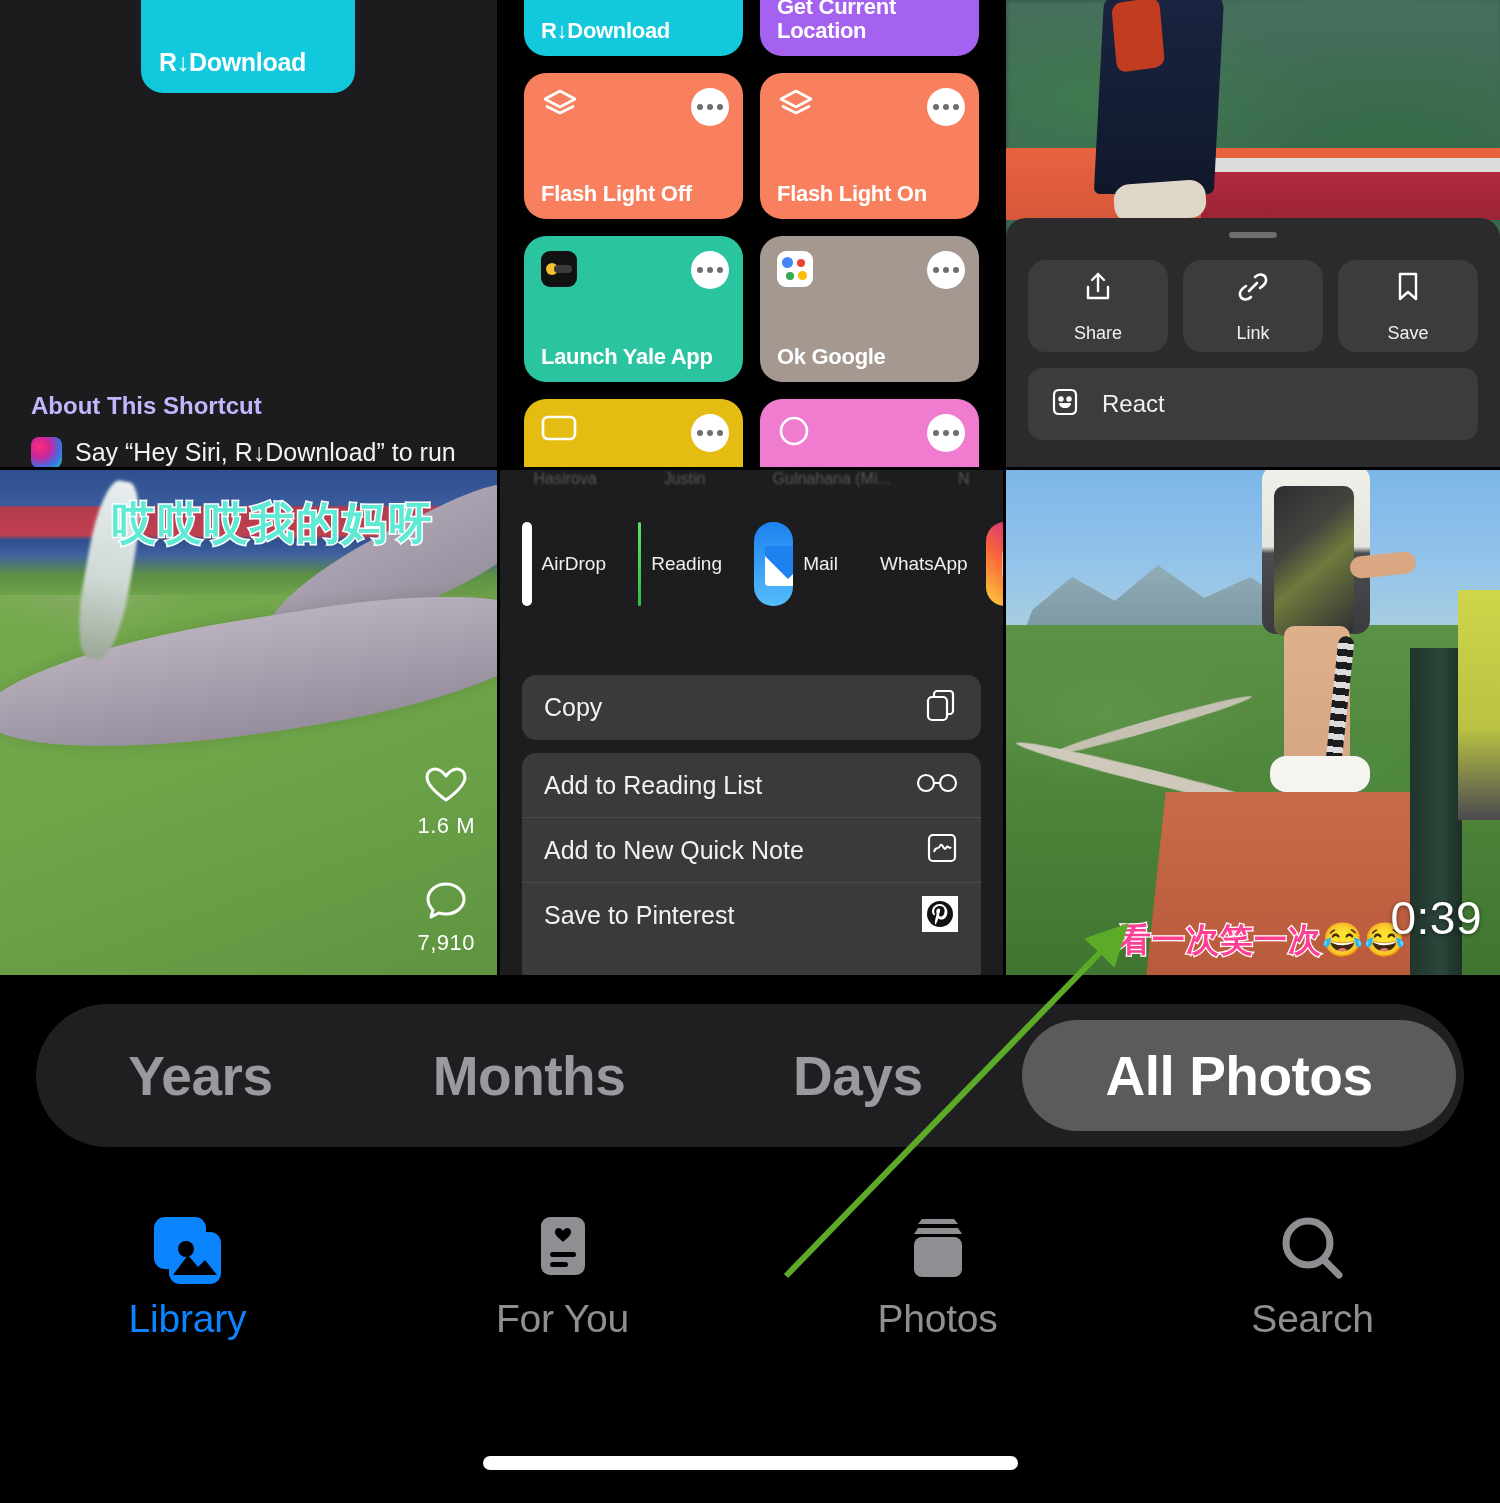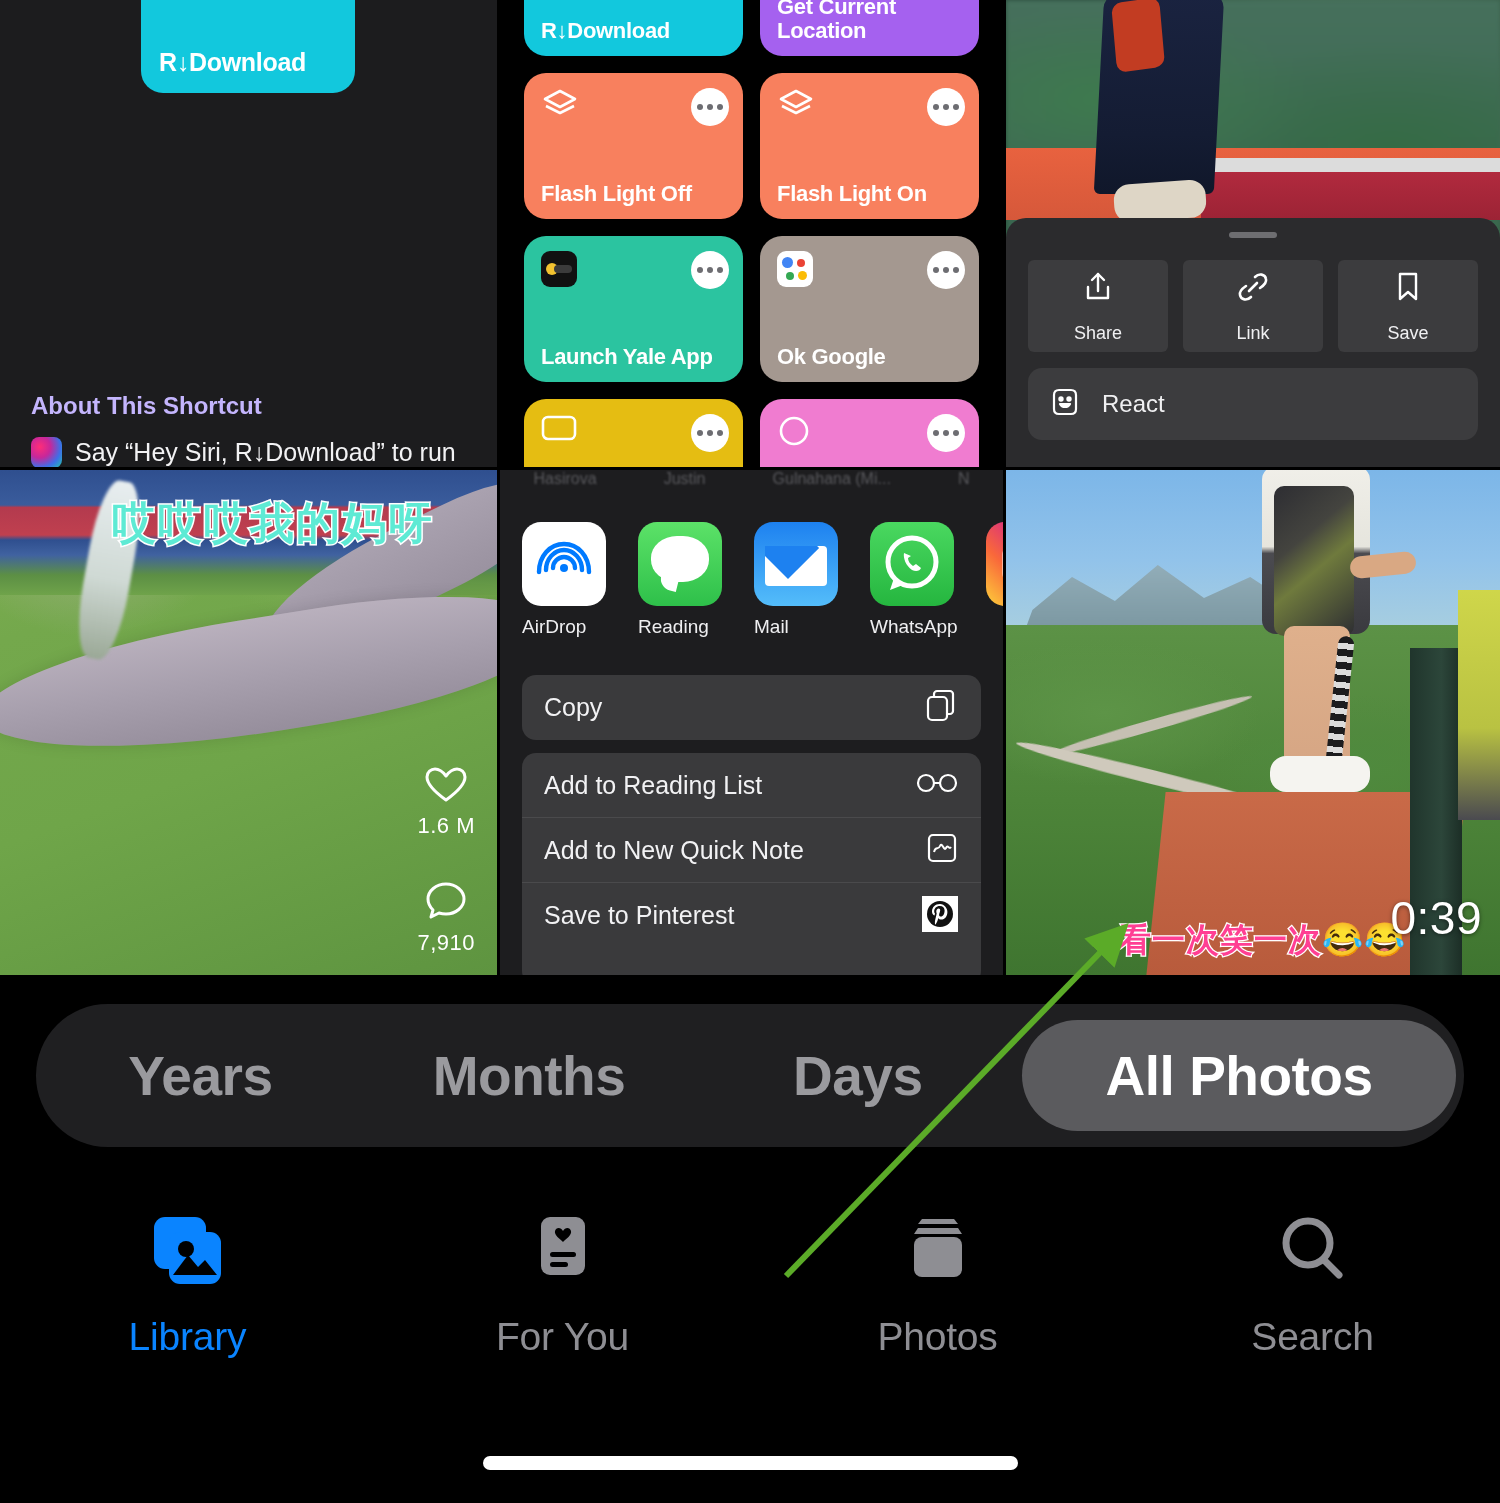--- a/index.html
+++ b/index.html
@@ -120,7 +120,7 @@
   }
   .act-row { display: flex; gap: 15px; margin-top: 22px; }
   .act-btn {
-    flex: 1; height: 92px; background: #3c3c3e; border-radius: 6px;
+    flex: 1; height: 92px; background: #3c3c3e; border-radius: 18px;
     display: flex; flex-direction: column; align-items: center; justify-content: center; gap: 14px;
   }
   .act-btn .lbl { color: #f0f0f2; font-size: 18px; }

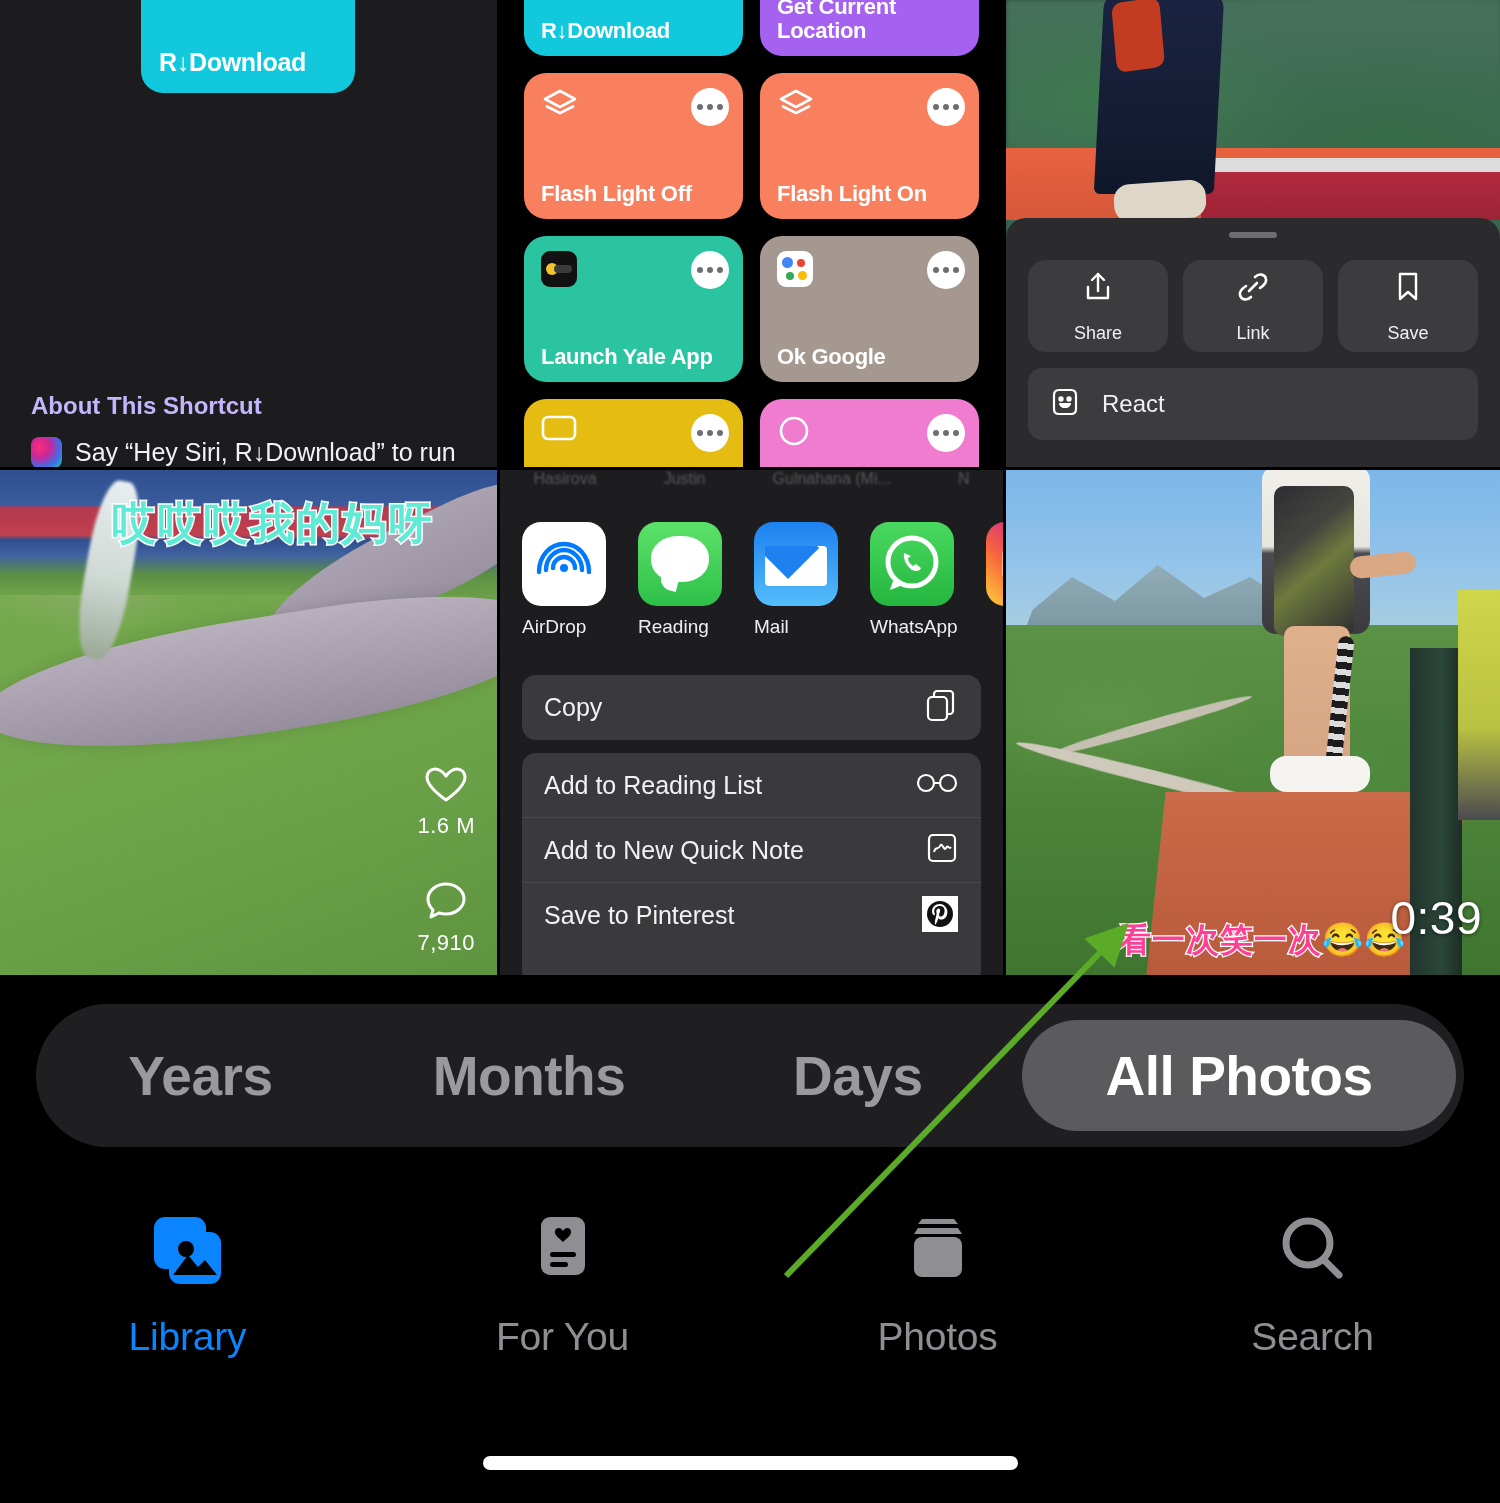--- a/index.html
+++ b/index.html
@@ -189,7 +189,7 @@
     position: absolute; left: 22px; top: 52px; right: 0;
     display: flex; gap: 32px; align-items: flex-start;
   }
-  .ss-app { display: flex; flex-direction: column; gap: 10px; width: 84px; flex: none; }
+  .ss-app { display: flex; flex-direction: row; align-items: center; gap: 10px; width: 84px; flex: none; }
   .ss-app .ic { width: 84px; height: 84px; border-radius: 19px; position: relative; overflow: hidden; }
   .ss-app .nm { color: #efeff1; font-size: 19px; font-weight: 500; white-space: nowrap; }
   .ss-list {

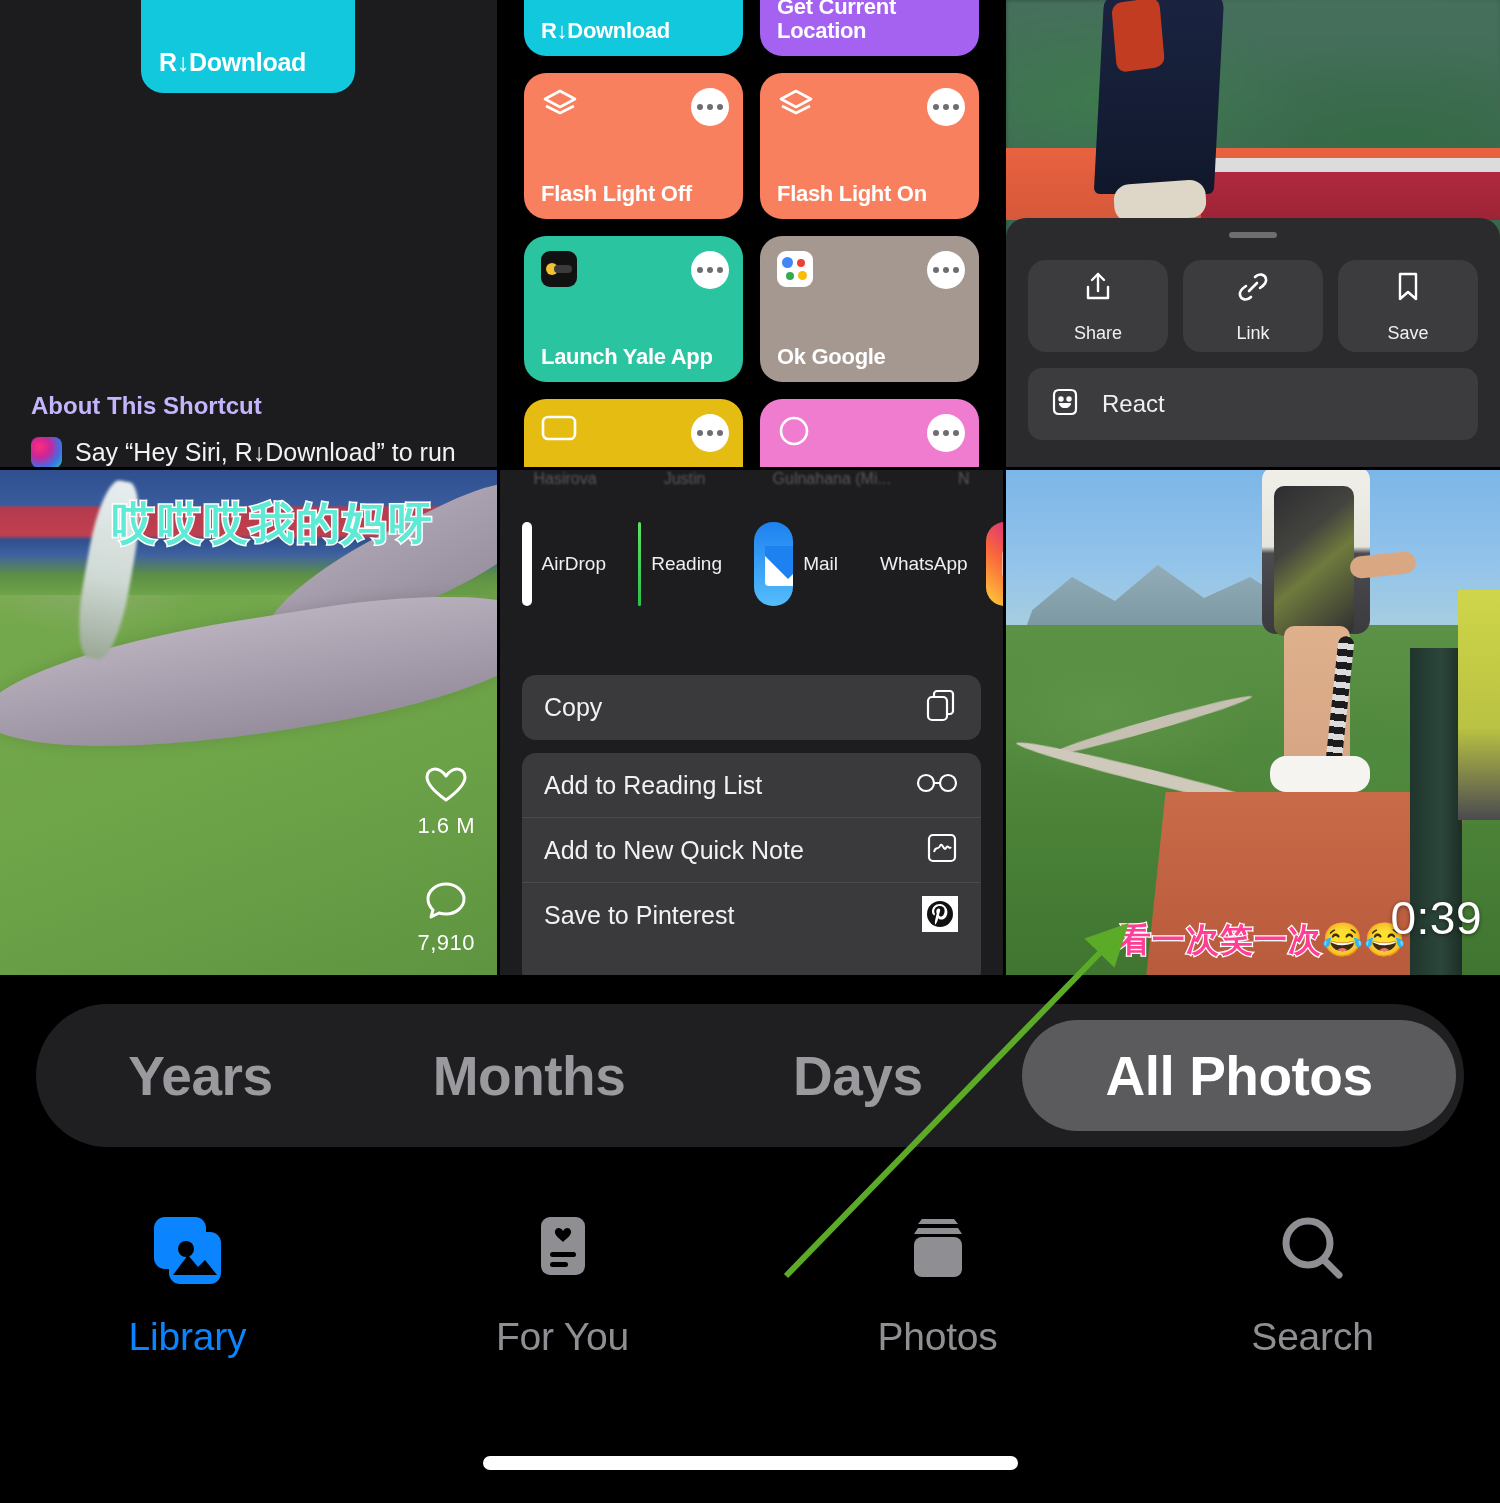--- a/index.html
+++ b/index.html
@@ -313,7 +313,7 @@
     display: flex; align-items: flex-start;
   }
   .tab {
-    flex: 1; display: flex; flex-direction: column; align-items: center; gap: 18px; padding-top: 20px; justify-content: center;
+    flex: 1; display: flex; flex-direction: column; align-items: center; padding-top: 20px; justify-content: center;
   }
   .tab .tlbl { font-size: 39px; font-weight: 500; color: #8e8e93; letter-spacing: -0.2px; }
   .tab.active .tlbl { color: #0a84ff; }

